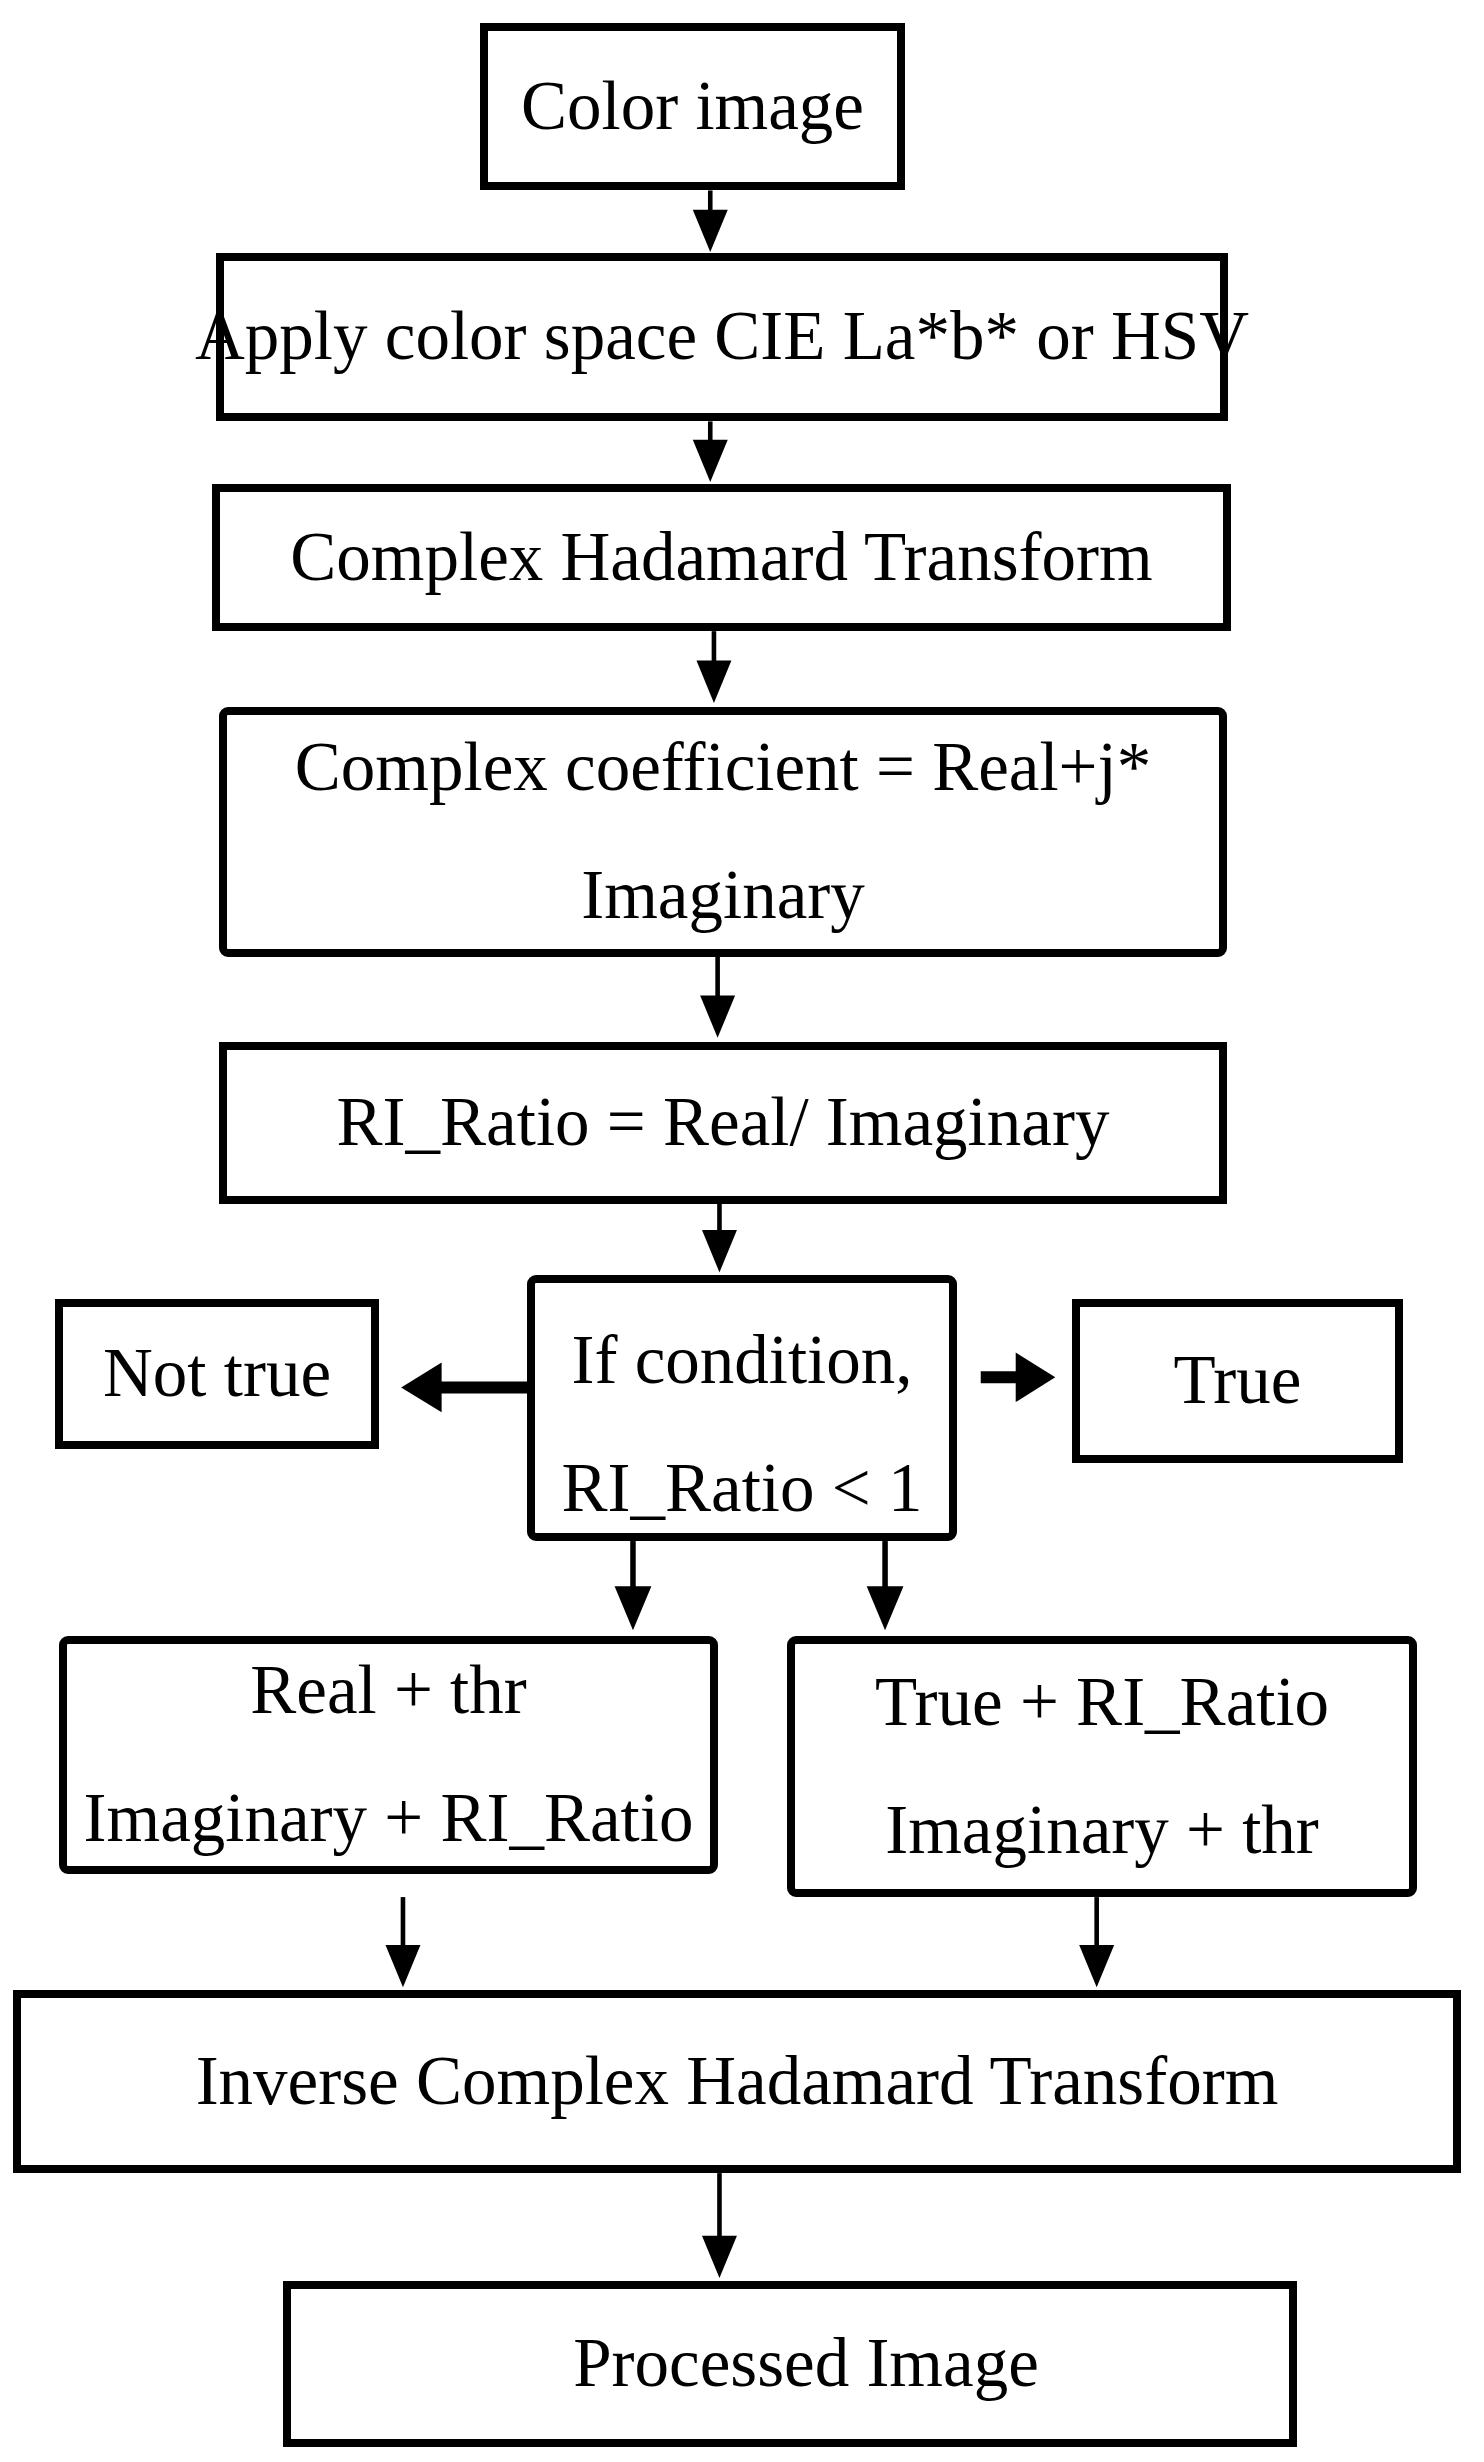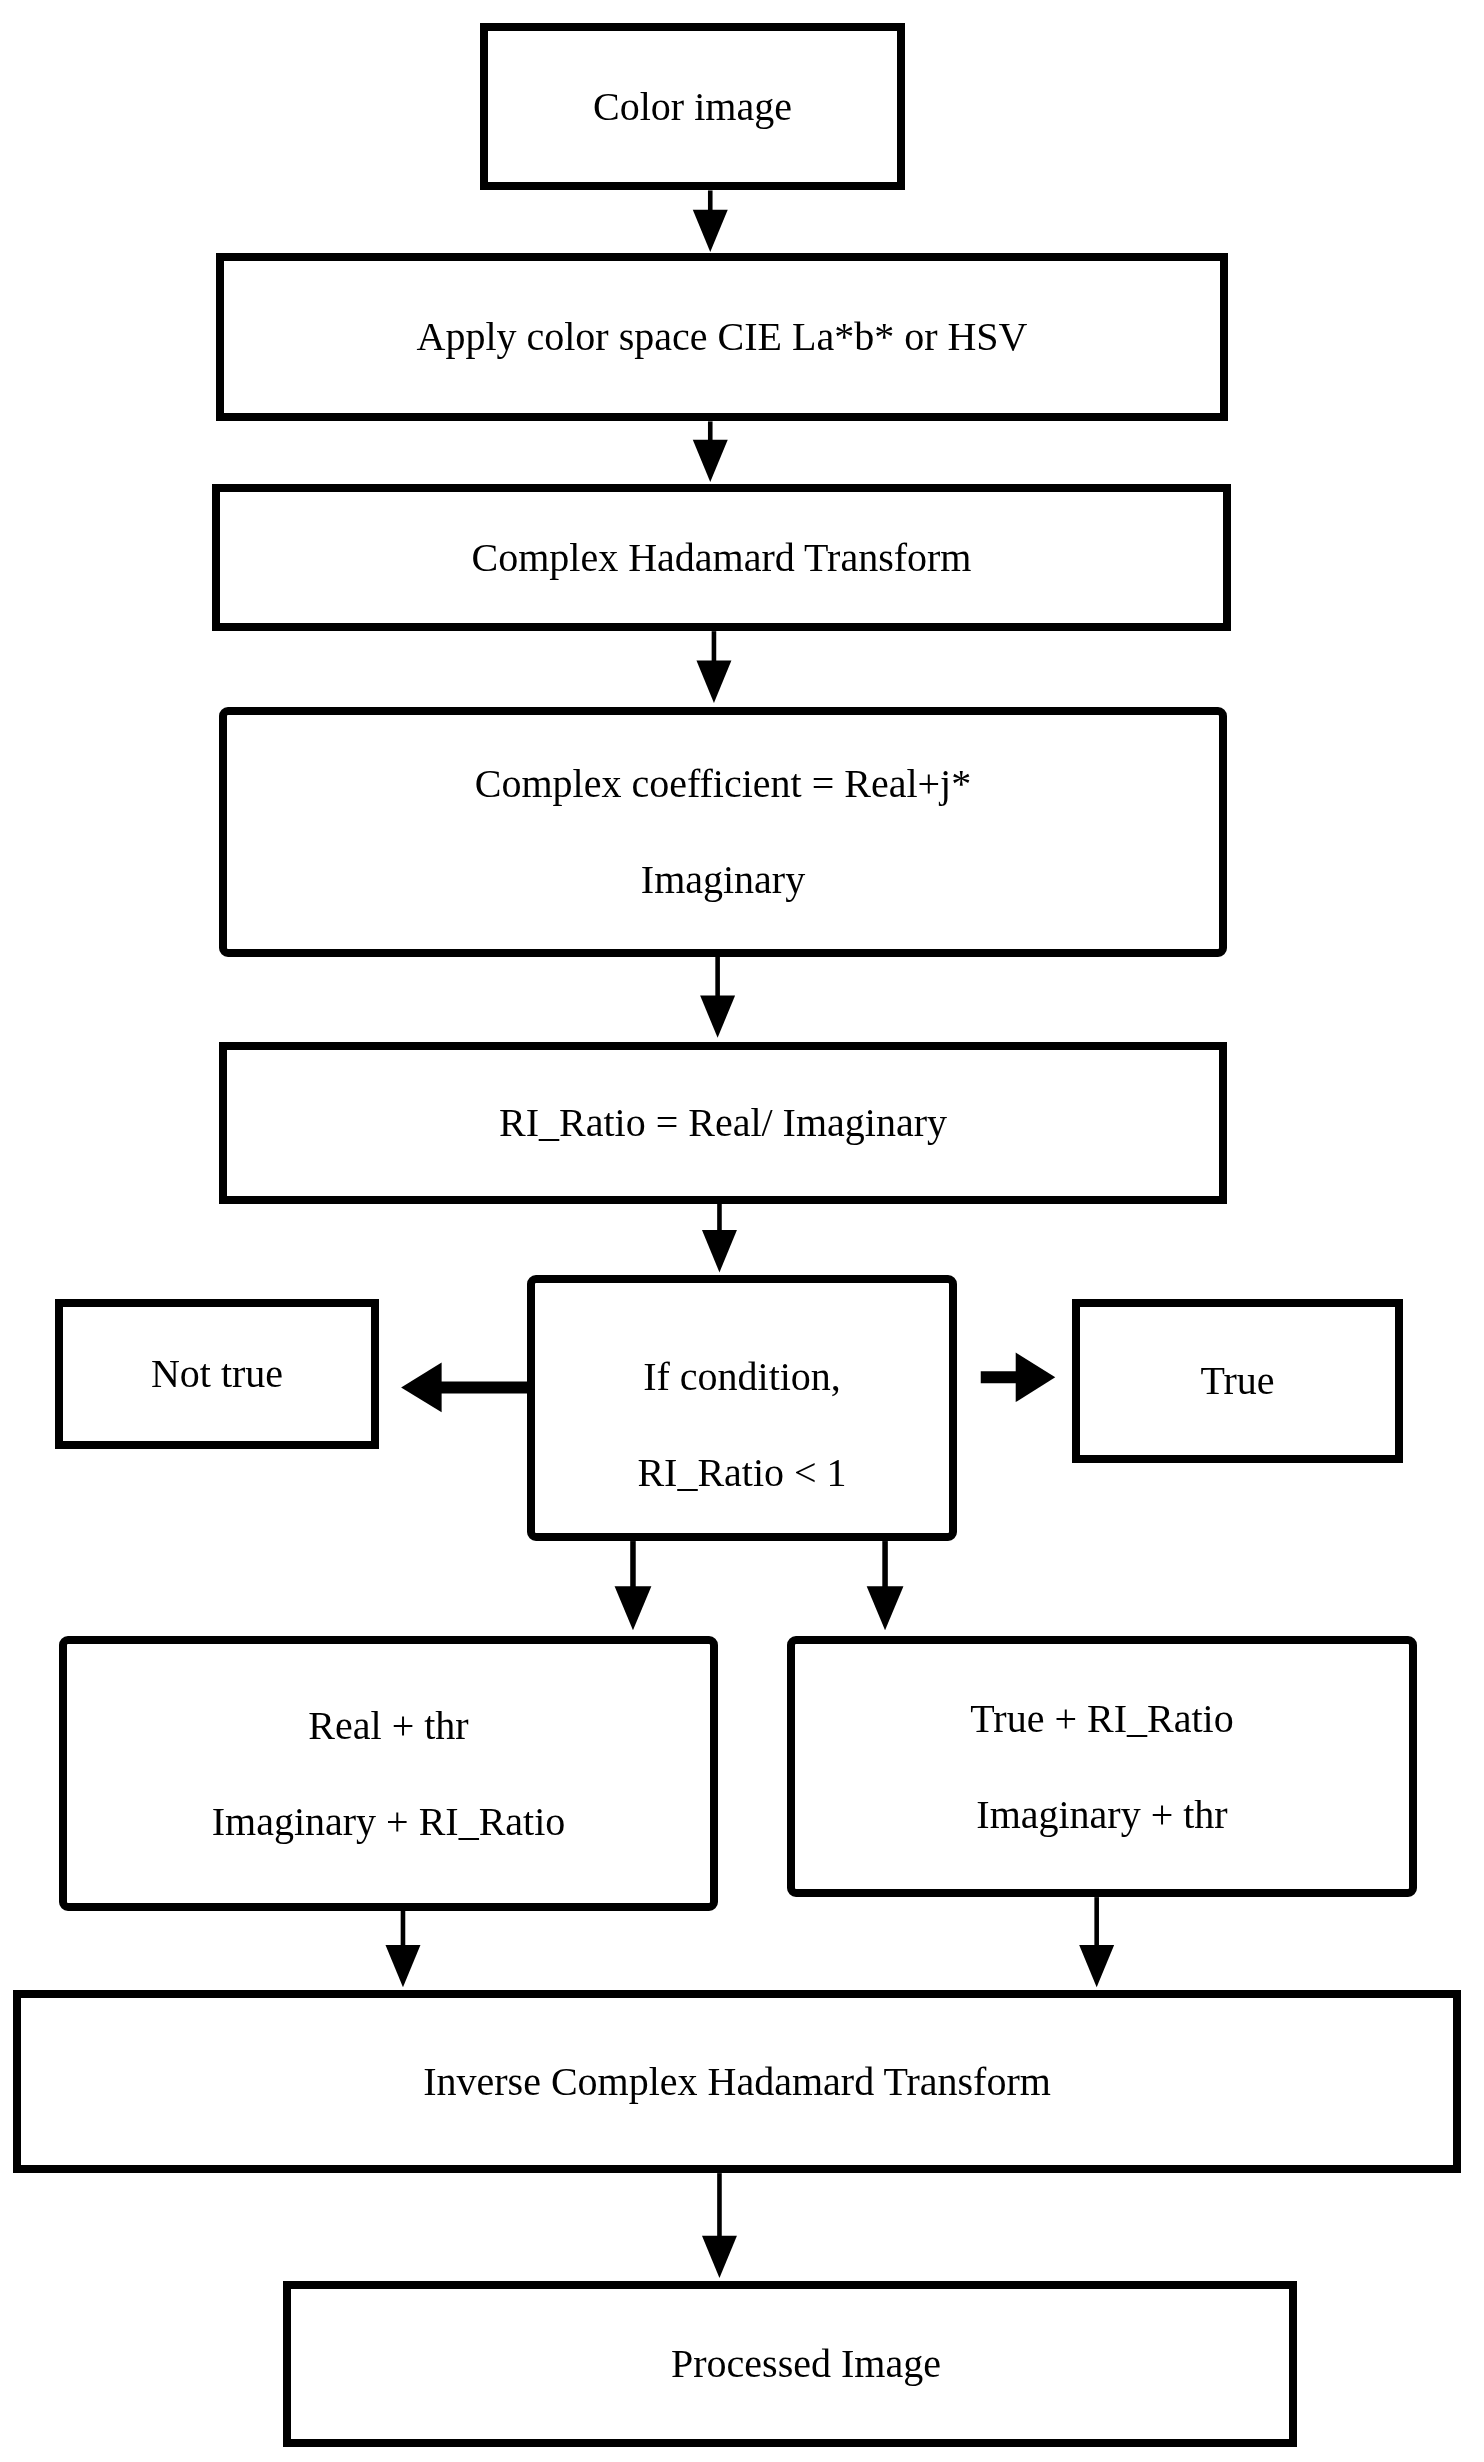--- a/index.html
+++ b/index.html
@@ -32,7 +32,7 @@
     align-items: center;
     justify-content: center;
     text-align: center;
-    font-size: 40px;
+    font-size: 69px;
     line-height: 1.1;
     z-index: 2;
   }

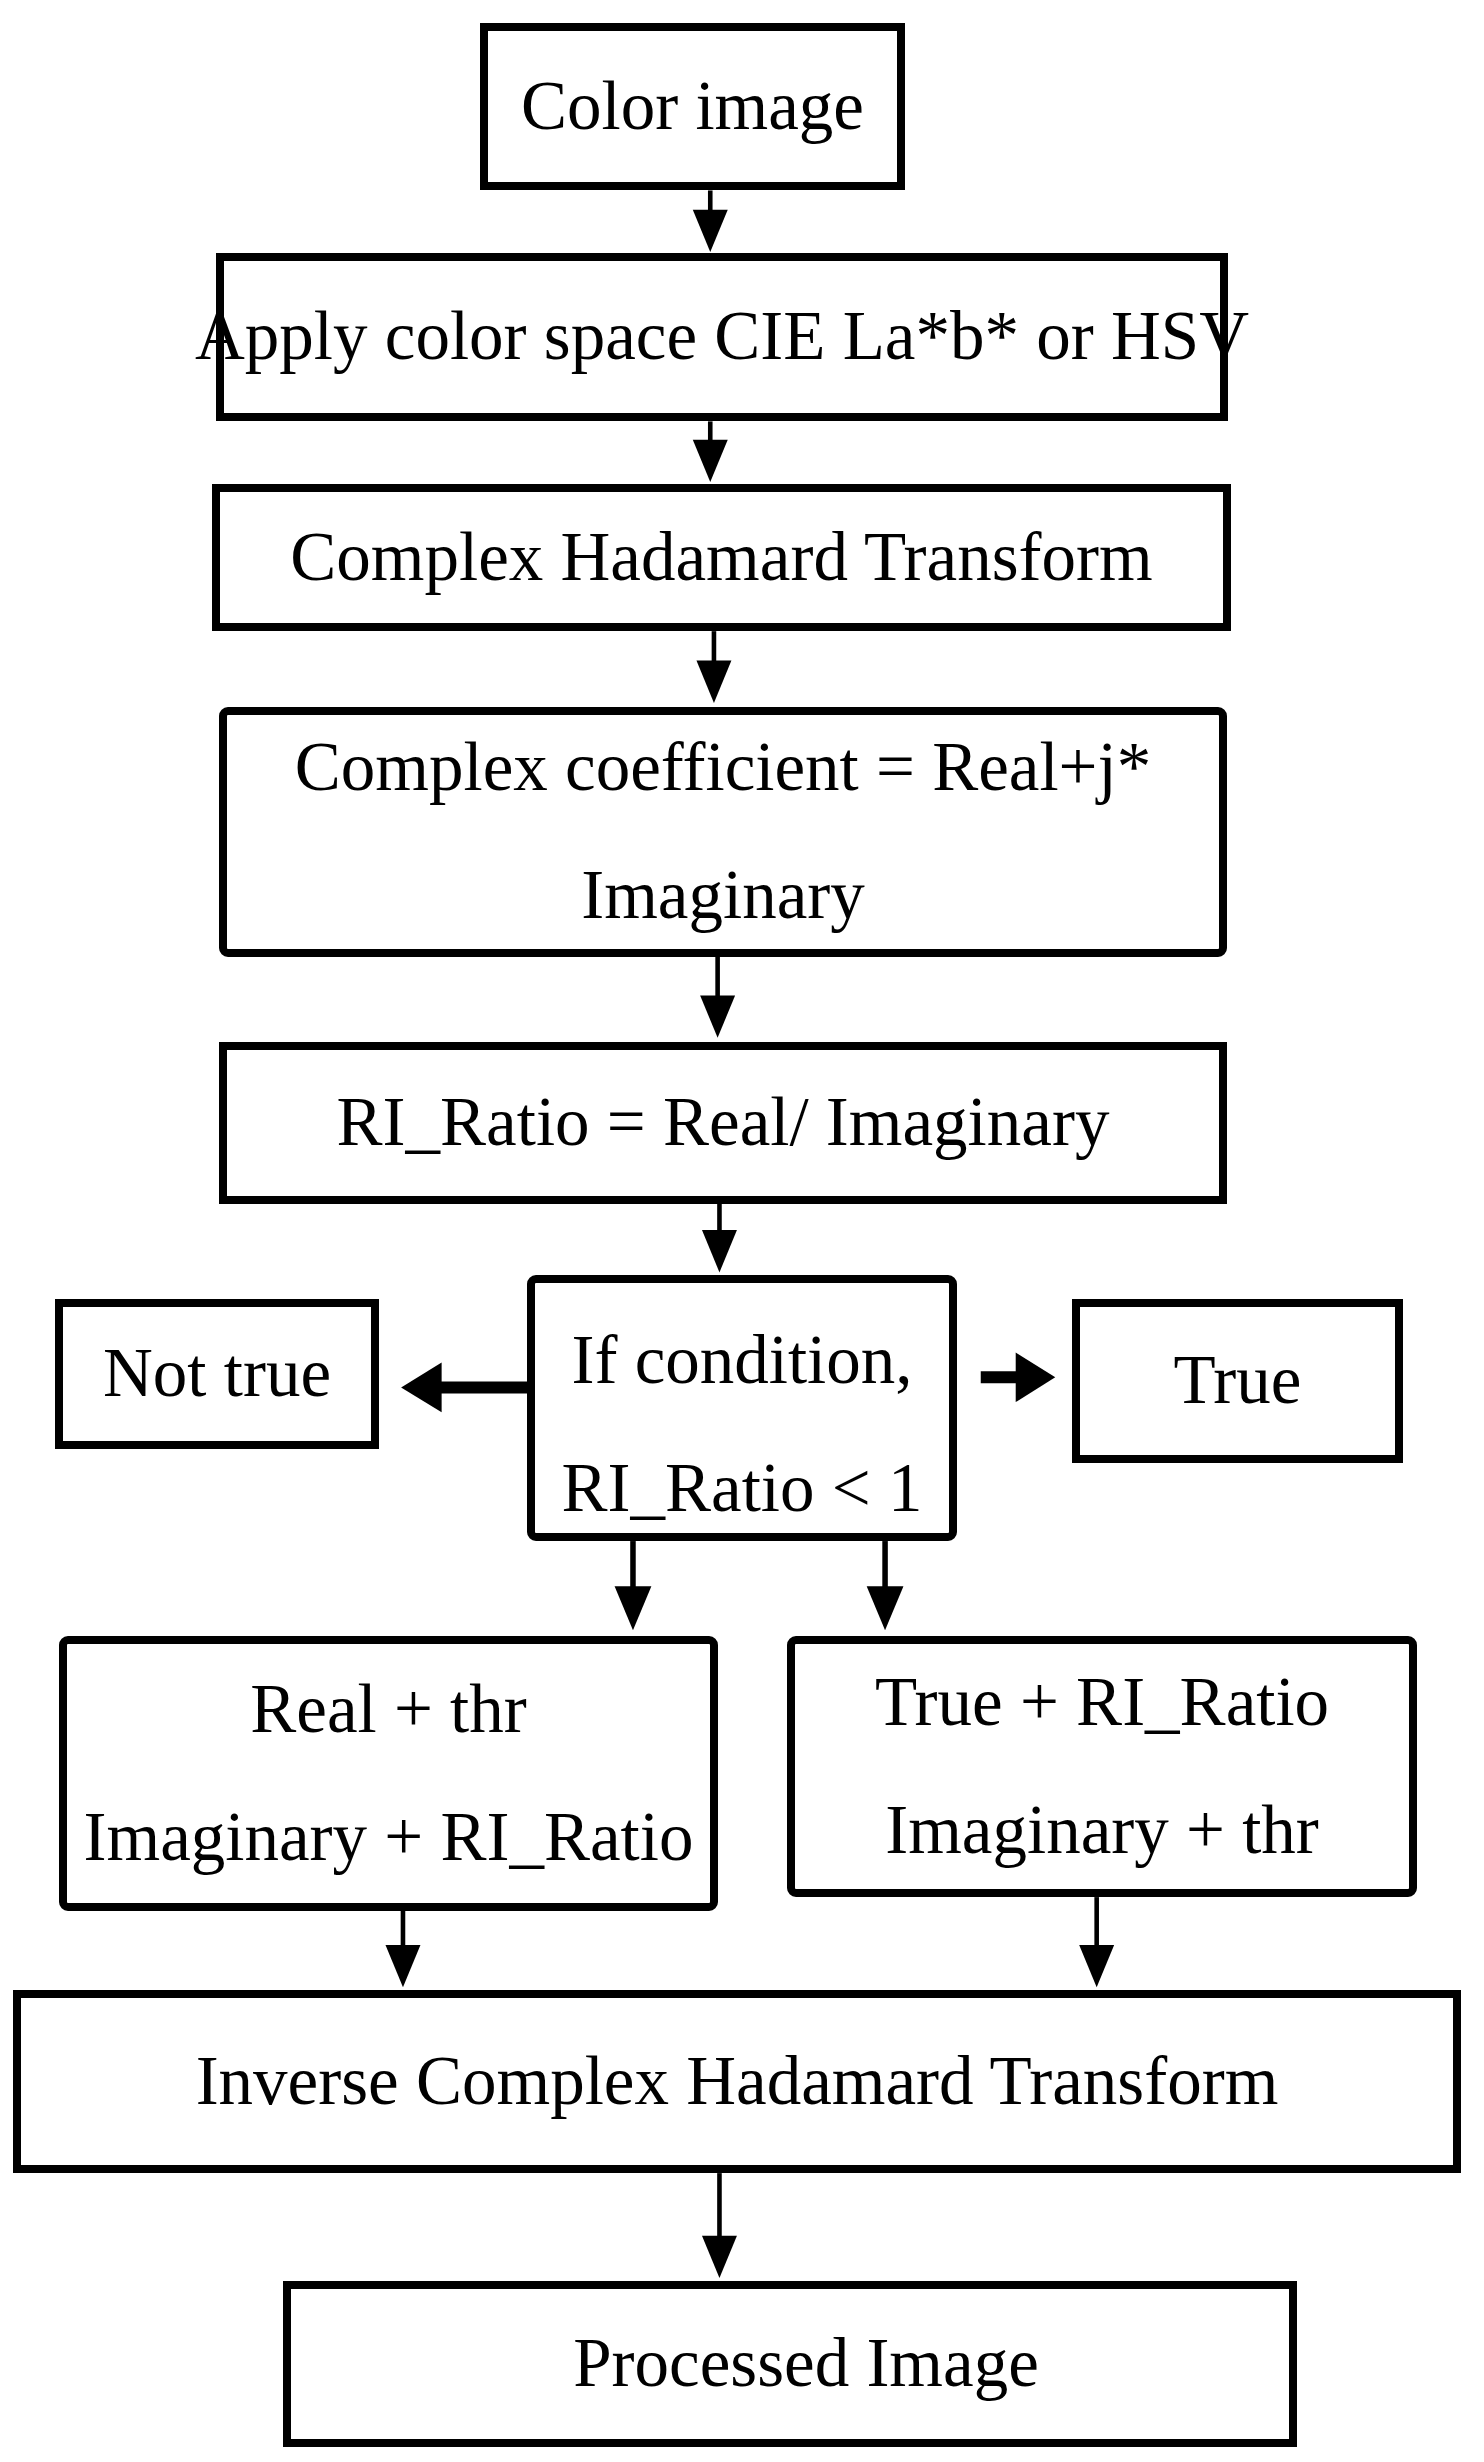--- a/index.html
+++ b/index.html
@@ -135,7 +135,7 @@
     <span class="line">True</span>
   </div>
 
-  <div class="node gap-lines" style="left:59px; top:1636px; width:659px; height:275px;">
+  <div class="node gap-lines" style="left:59px; top:1636px; width:659px; height:238px;">
     <span class="line">Real + thr</span>
     <span class="line">Imaginary + RI_Ratio</span>
   </div>

